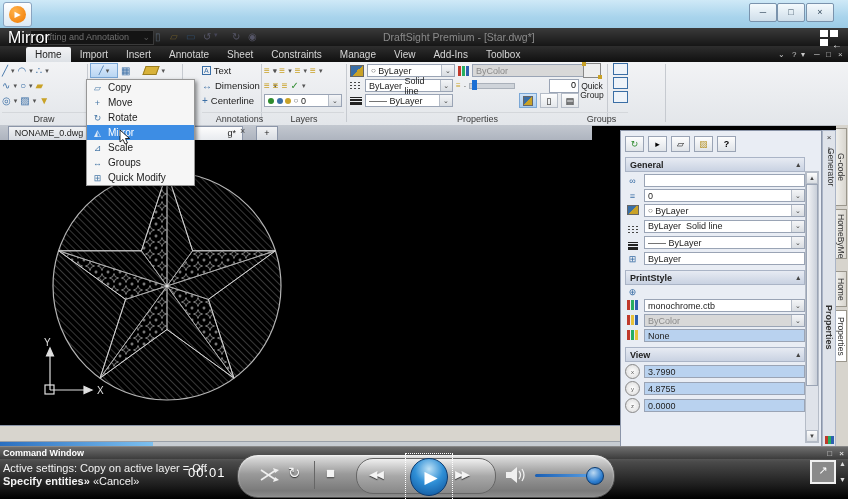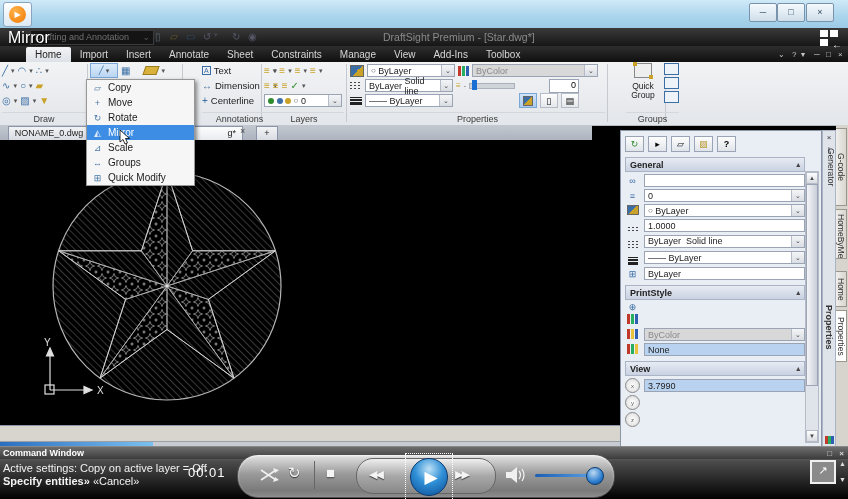--- a/index.html
+++ b/index.html
@@ -361,7 +361,7 @@
     <div class="plabel">Properties</div>
   </div>
 
-  <div class="panel" style="left:626px;width:53px">
+  <div class="panel" style="left:575px;width:53px">
     <div style="display:flex;gap:4px">
       <div style="text-align:center;width:34px">
         <span class="qg-ico" style="display:inline-block">

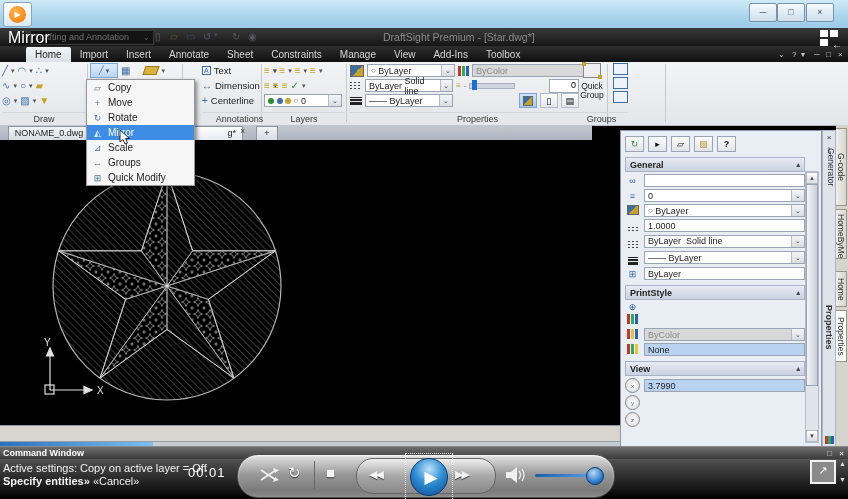--- a/index.html
+++ b/index.html
@@ -497,15 +497,6 @@
         <span class="pico"><span class="lsico" style="width:10px">
             <i></i>
             <i></i>
-          </span></span>
-      <div class="fld">
-          <span>1.0000</span>
-        </div>
-      </div>
-    <div class="prow">
-        <span class="pico"><span class="lsico" style="width:10px">
-            <i></i>
-            <i></i>
             <i></i>
           </span></span>
       <div class="fld">

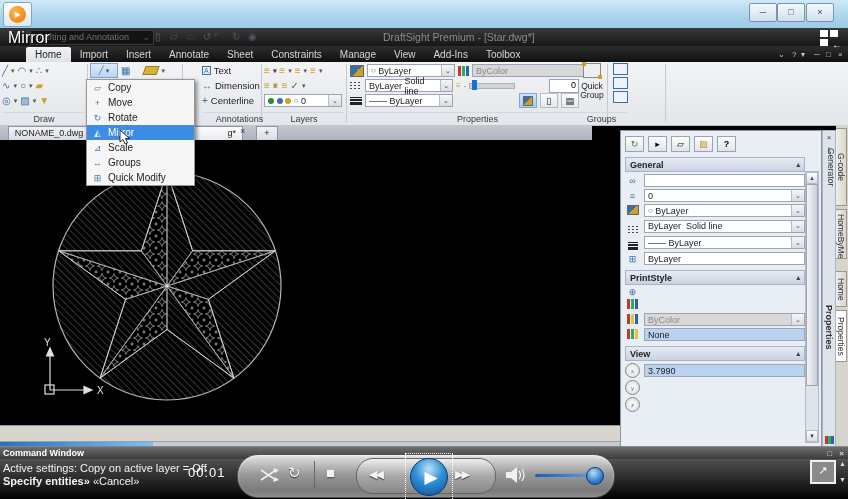--- a/index.html
+++ b/index.html
@@ -532,6 +532,10 @@
             <i style="background:#27ae60"></i>
             <i style="background:#2e5fb0"></i>
           </span></span>
+      <div class="fld">
+          <span>monochrome.ctb</span>
+        <span class="ca">⌄</span>
+        </div>
       </div>
     <div class="prow">
         <span class="pico"><span class="cbars">

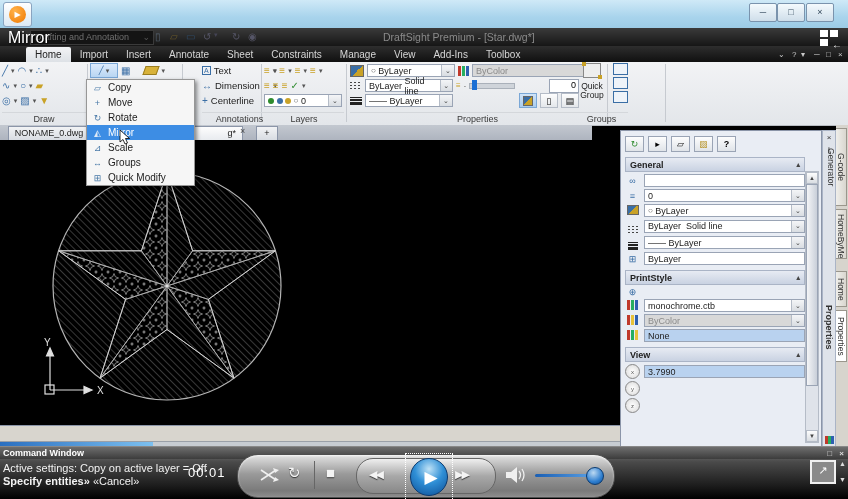--- a/index.html
+++ b/index.html
@@ -575,6 +575,9 @@
         <span class="vico">
           <span>y</span>
         </span>
+      <div class="fld hl">
+          <span>4.8755</span>
+        </div>
       </div>
     <div class="prow">
         <span class="vico">

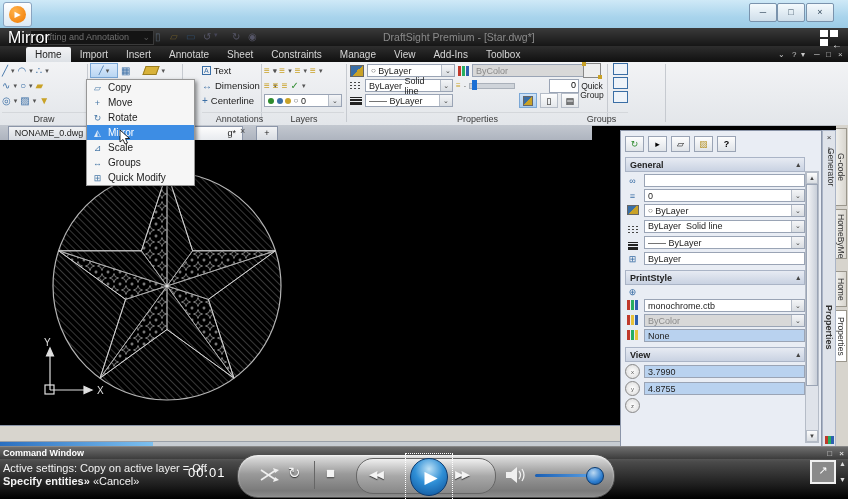--- a/index.html
+++ b/index.html
@@ -583,6 +583,9 @@
         <span class="vico">
           <span>z</span>
         </span>
+      <div class="fld hl">
+          <span>0.0000</span>
+        </div>
       </div>
 
     <div id="palscroll">

